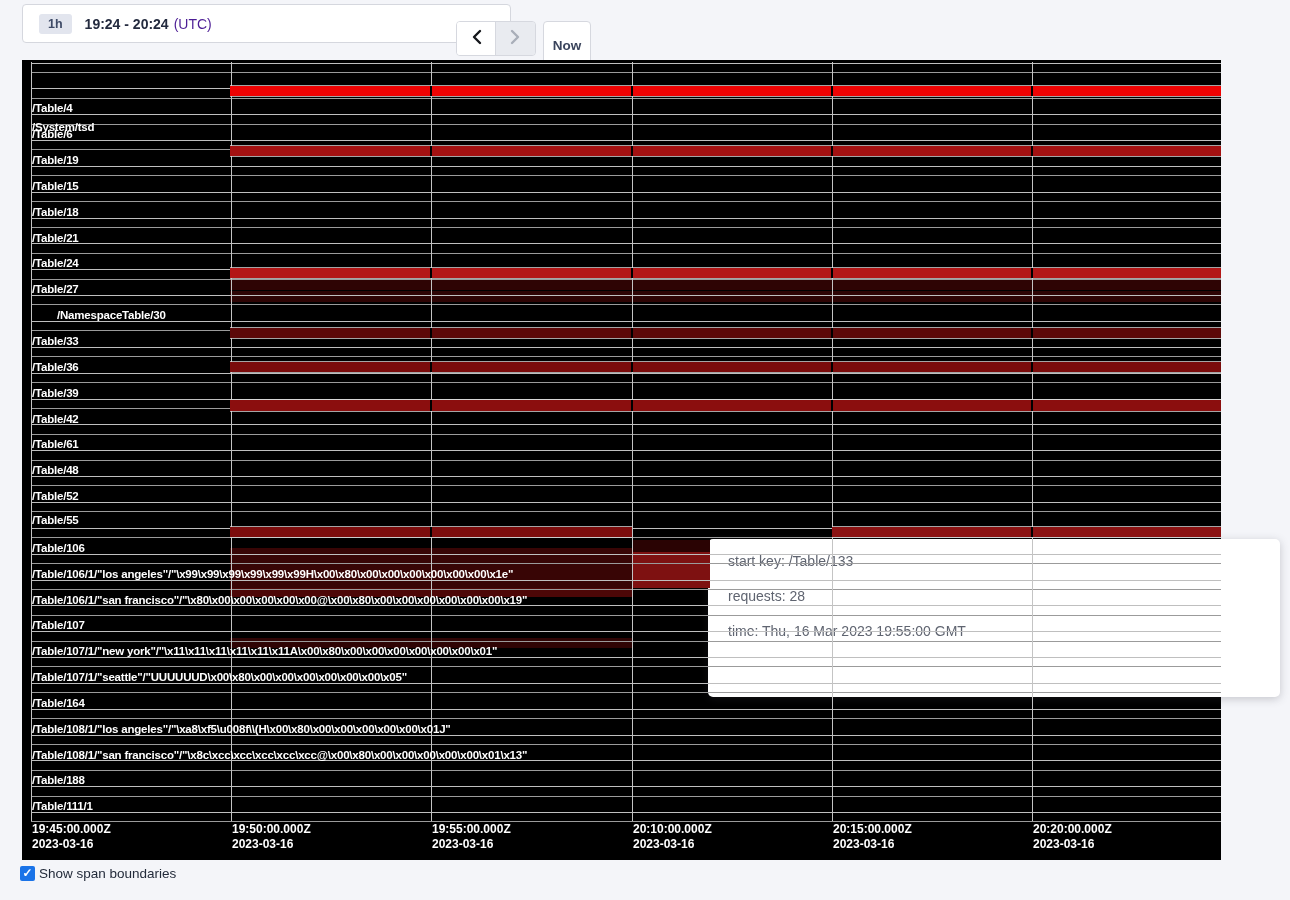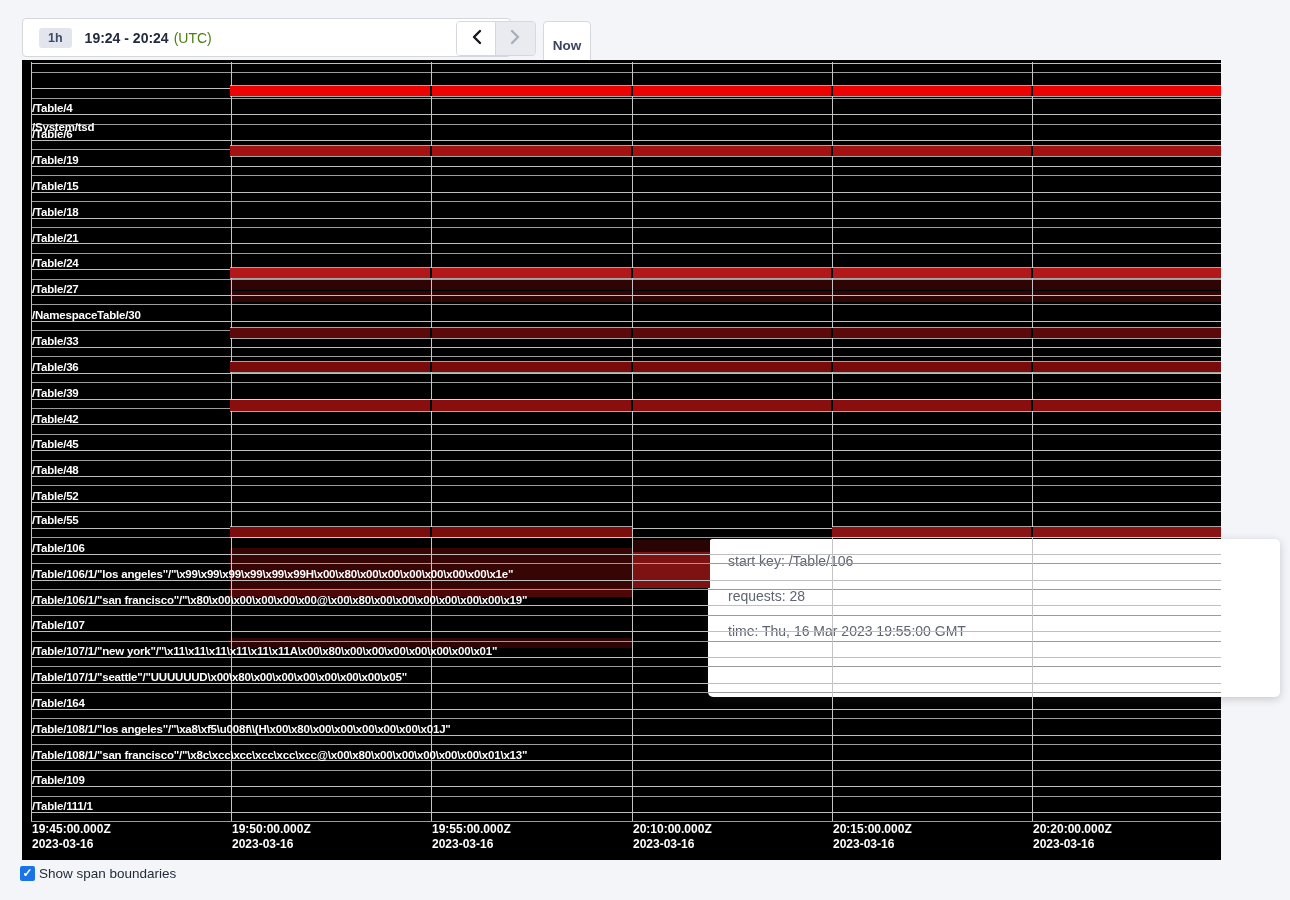--- a/index.html
+++ b/index.html
@@ -13,7 +13,7 @@
 
   
   .time-selector {
-    position: absolute; left: 22px; top: 18px; width: 489px; height: 39px;
+    position: absolute; left: 22px; top: 4px; width: 489px; height: 39px;
     background: #fff; border: 1px solid #d5d7de; border-radius: 4px;
     display: flex; align-items: center; padding: 0 16px; cursor: pointer;
   }

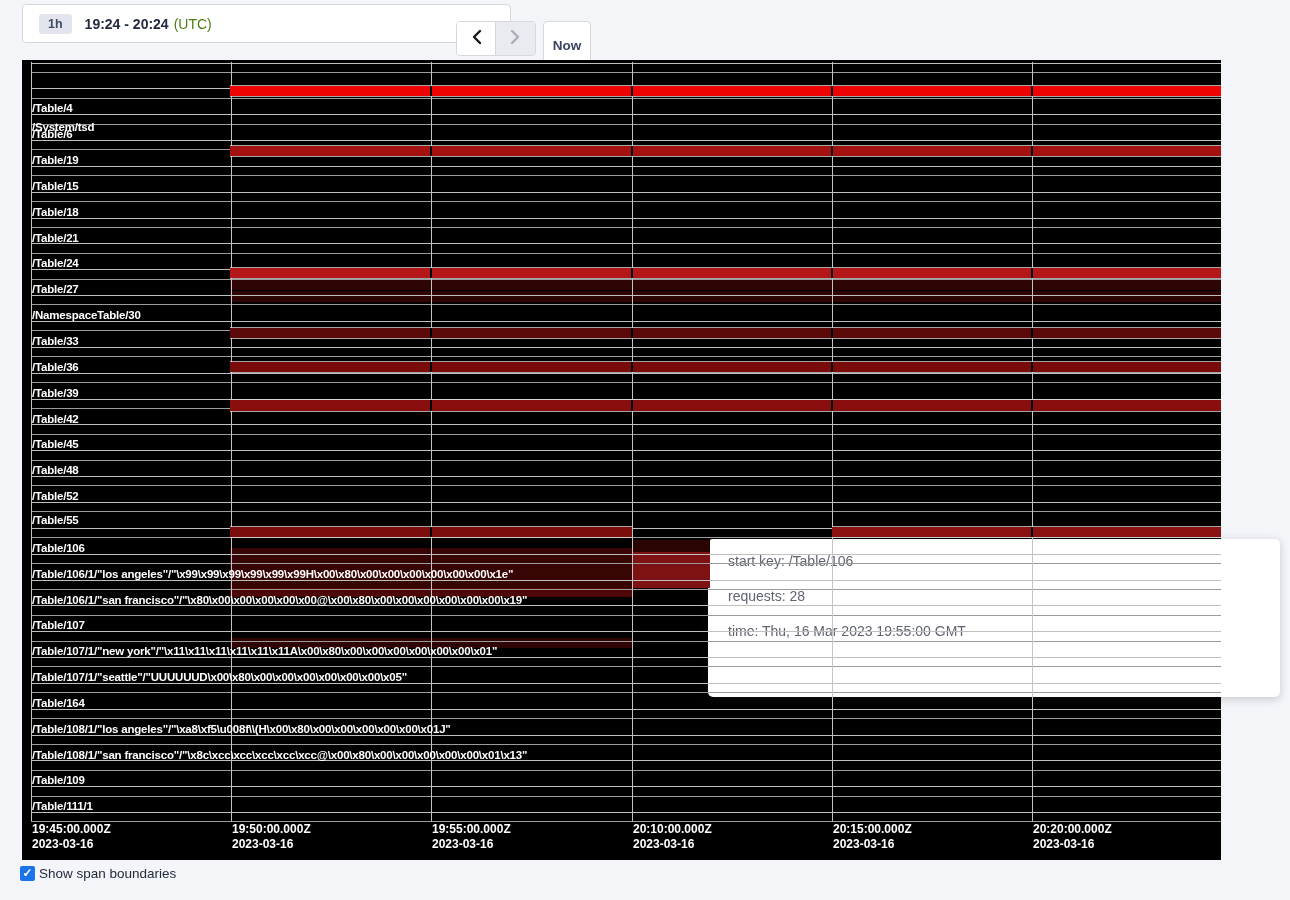--- a/index.html
+++ b/index.html
@@ -22,7 +22,7 @@
     padding: 3px 9px; border-radius: 3px; margin-right: 13px;
   }
   .range-text { color: #242b3f; font-size: 14px; font-weight: 700; }
-  .tz-text { color: #4d7c0f; font-size: 14px; font-weight: 400; margin-left: 5px; }
+  .tz-text { color: #4c1d95; font-size: 14px; font-weight: 400; margin-left: 5px; }
   .selector-chevron { position: absolute; right: 15px; top: 13px; }
 
   .arrow-group {

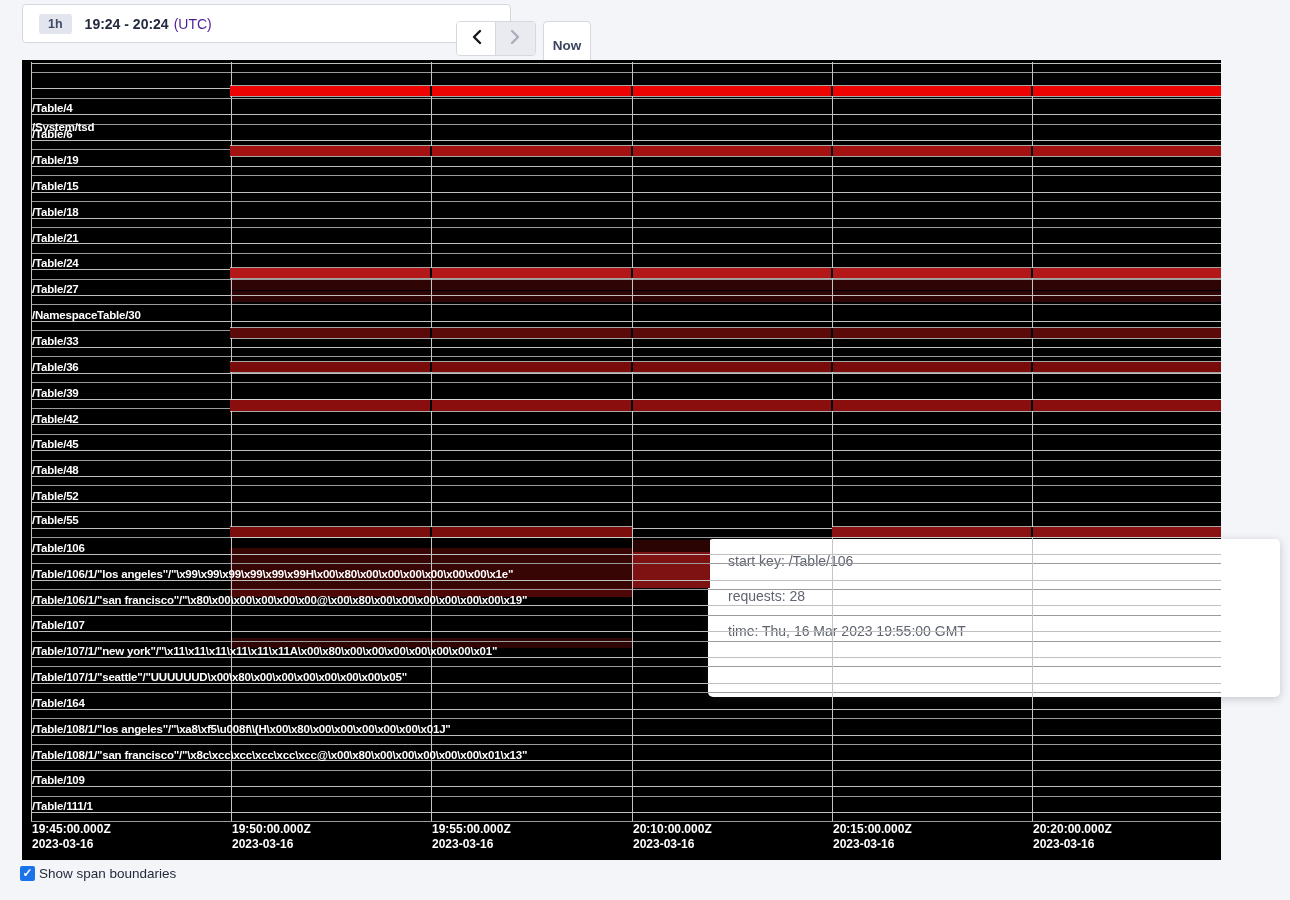--- a/index.html
+++ b/index.html
@@ -230,7 +230,7 @@
       <div class="kv-row-label" style="top: 171.6px; z-index: 6;">/Table/21</div>
       <div class="kv-row-label" style="top: 197.45px; z-index: 6;">/Table/24</div>
       <div class="kv-row-label" style="top: 223.3px; z-index: 6;">/Table/27</div>
-      <div class="kv-row-label" style="top: 249.15px; z-index: 6;">/NamespaceTable/30</div>
+      <div class="kv-row-label" style="top: 249.15px; z-index: 6; margin-left: 25px;">/NamespaceTable/30</div>
       <div class="kv-row-label" style="top: 275px; z-index: 6;">/Table/33</div>
       <div class="kv-row-label" style="top: 300.85px; z-index: 6;">/Table/36</div>
       <div class="kv-row-label" style="top: 326.7px; z-index: 6;">/Table/39</div>

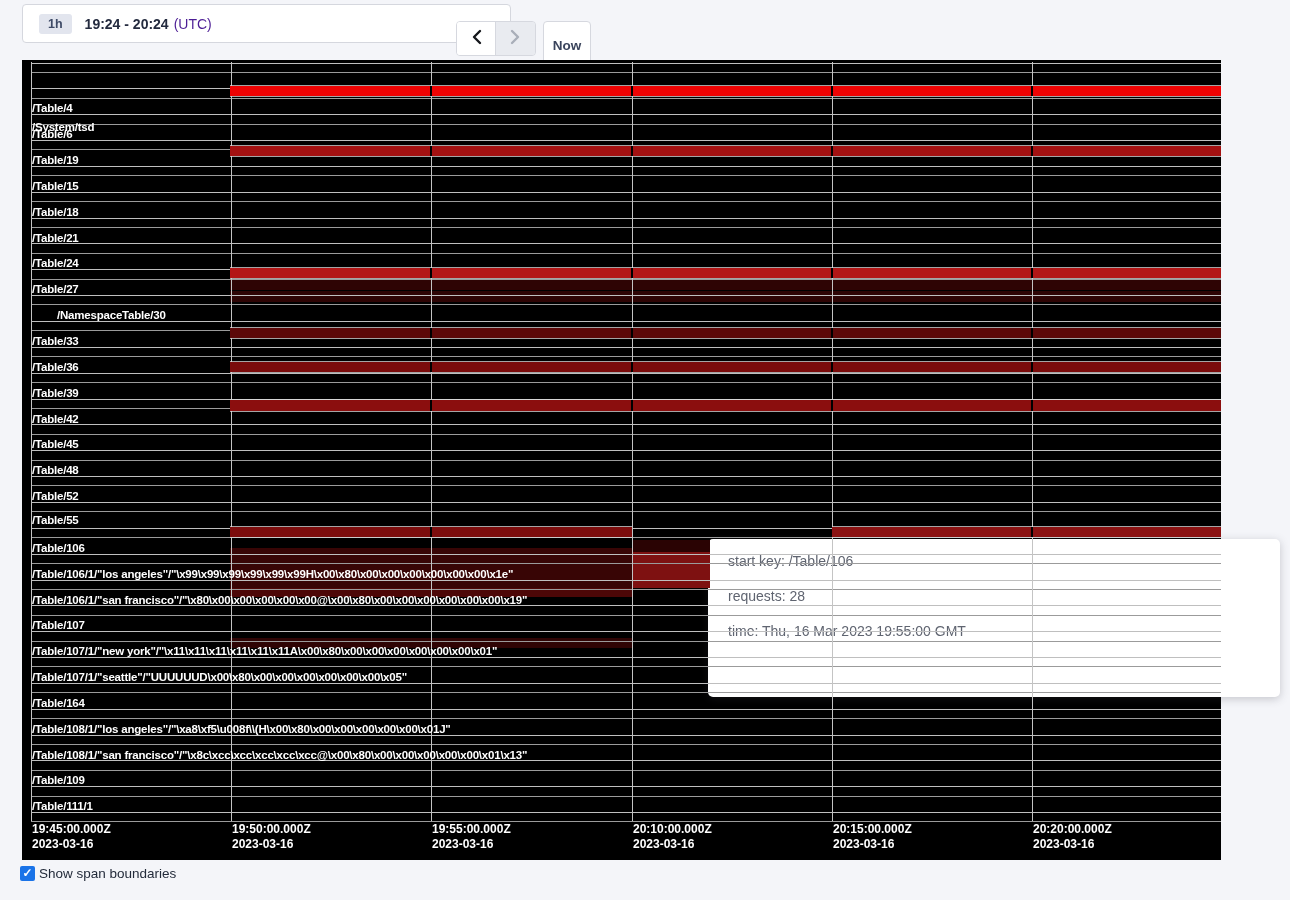--- a/index.html
+++ b/index.html
@@ -235,7 +235,7 @@
       <div class="kv-row-label" style="top: 300.85px; z-index: 6;">/Table/36</div>
       <div class="kv-row-label" style="top: 326.7px; z-index: 6;">/Table/39</div>
       <div class="kv-row-label" style="top: 352.55px; z-index: 6;">/Table/42</div>
-      <div class="kv-row-label" style="top: 378.4px; z-index: 6;">/Table/45</div>
+      <div class="kv-row-label" style="top: 378.4px; z-index: 6;">/Table/61</div>
       <div class="kv-row-label" style="top: 404.25px; z-index: 6; text-align: center;">/Table/48</div>
       <div class="kv-row-label" style="top: 430.1px; z-index: 6;">/Table/52</div>
       <div class="kv-row-label" style="top: 454px; z-index: 6; text-align: center;">/Table/55</div>

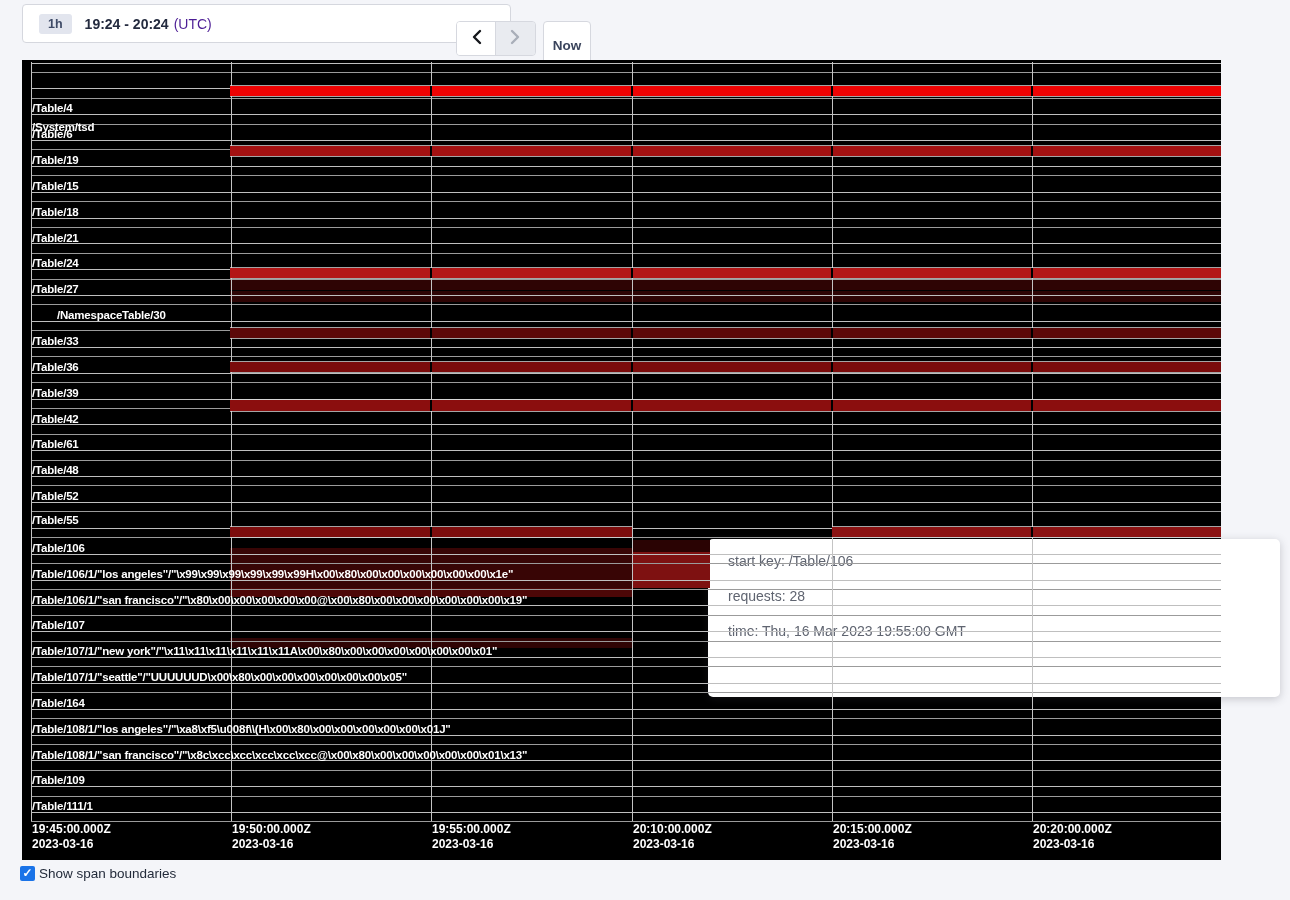--- a/index.html
+++ b/index.html
@@ -277,7 +277,7 @@
     </div>
 
   <div class="kv-tooltip">
-    <p>start key: /Table/106</p>
+    <p>start key: /Table/133</p>
     <p>requests: 28</p>
     <p>time: Thu, 16 Mar 2023 19:55:00 GMT</p>
   </div>

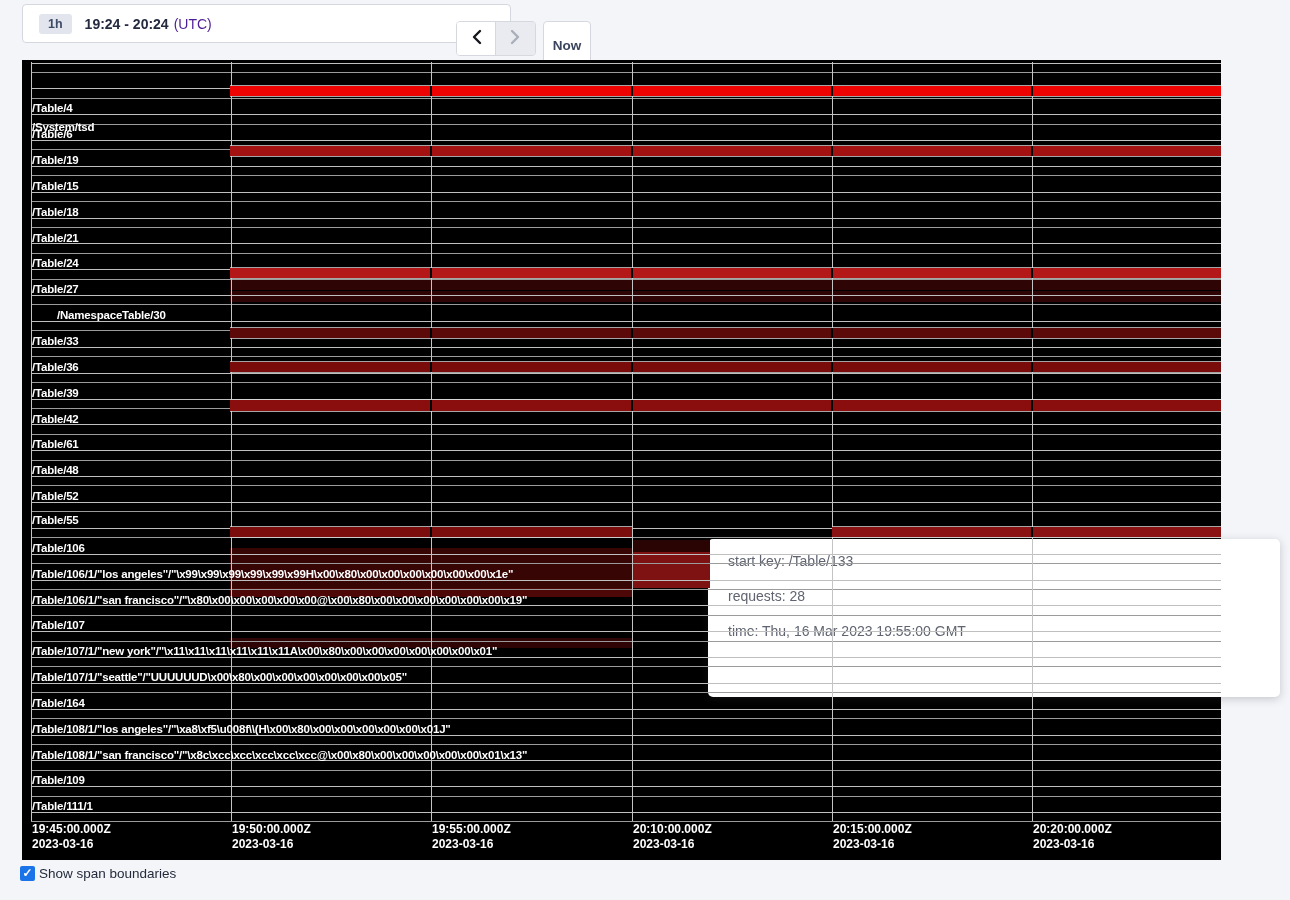--- a/index.html
+++ b/index.html
@@ -248,7 +248,7 @@
       <div class="kv-row-label" style="top: 636.9px; z-index: 6;">/Table/164</div>
       <div class="kv-row-label" style="top: 662.75px; z-index: 6;">/Table/108/1/"los angeles"/"\xa8\xf5\u008f\\(H\x00\x80\x00\x00\x00\x00\x00\x01J"</div>
       <div class="kv-row-label" style="top: 688.6px; z-index: 6;">/Table/108/1/"san francisco"/"\x8c\xcc\xcc\xcc\xcc\xcc@\x00\x80\x00\x00\x00\x00\x00\x01\x13"</div>
-      <div class="kv-row-label" style="top: 714.45px; z-index: 6;">/Table/109</div>
+      <div class="kv-row-label" style="top: 714.45px; z-index: 6;">/Table/188</div>
       <div class="kv-row-label" style="top: 740.3px; z-index: 6;">/Table/111/1</div>
       <div class="kv-tick" style="left: 10px; top: 762px; z-index: 6;">
         <div>19:45:00.000Z</div>

